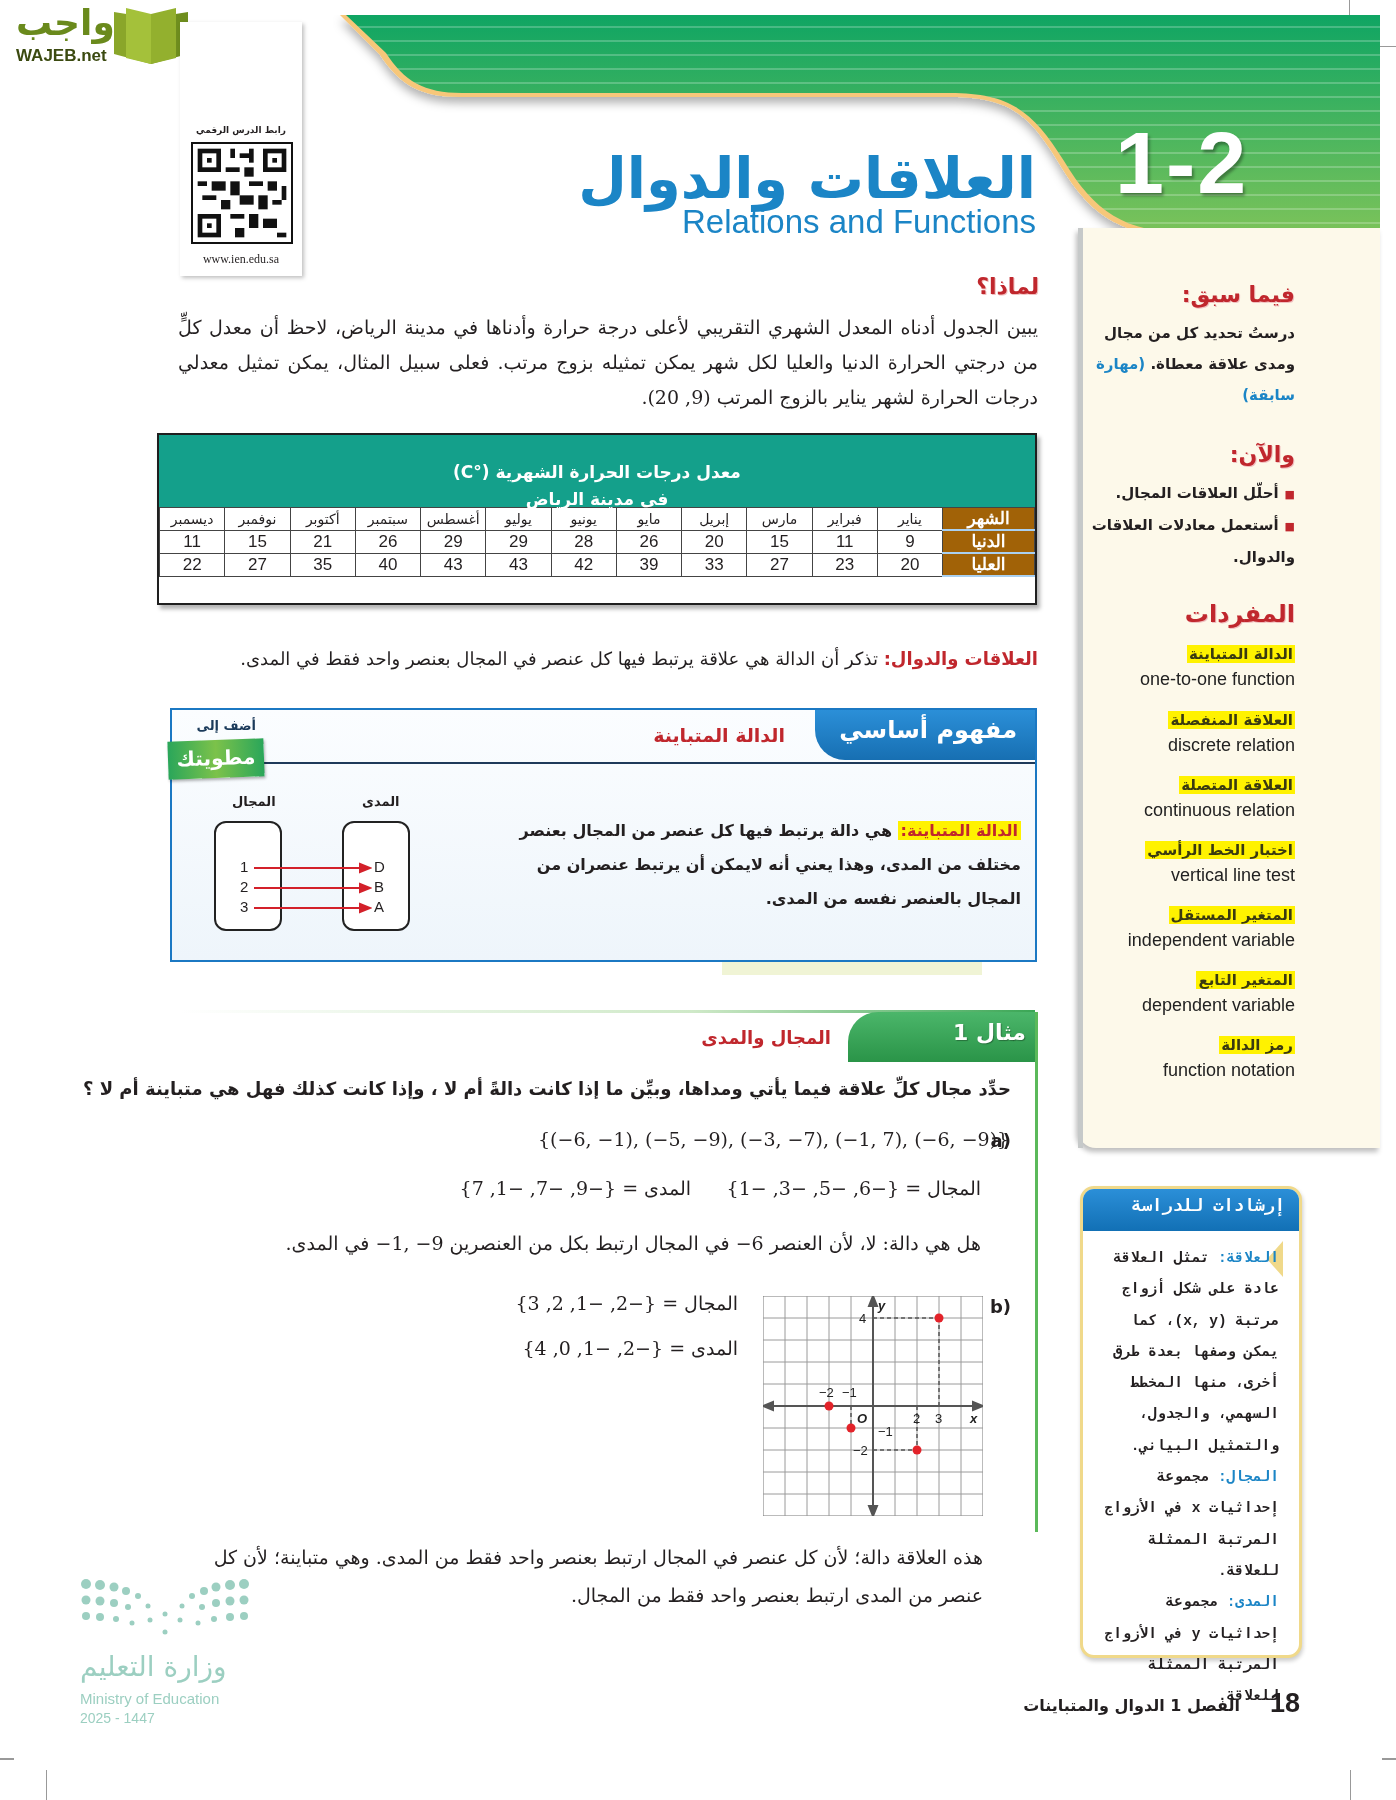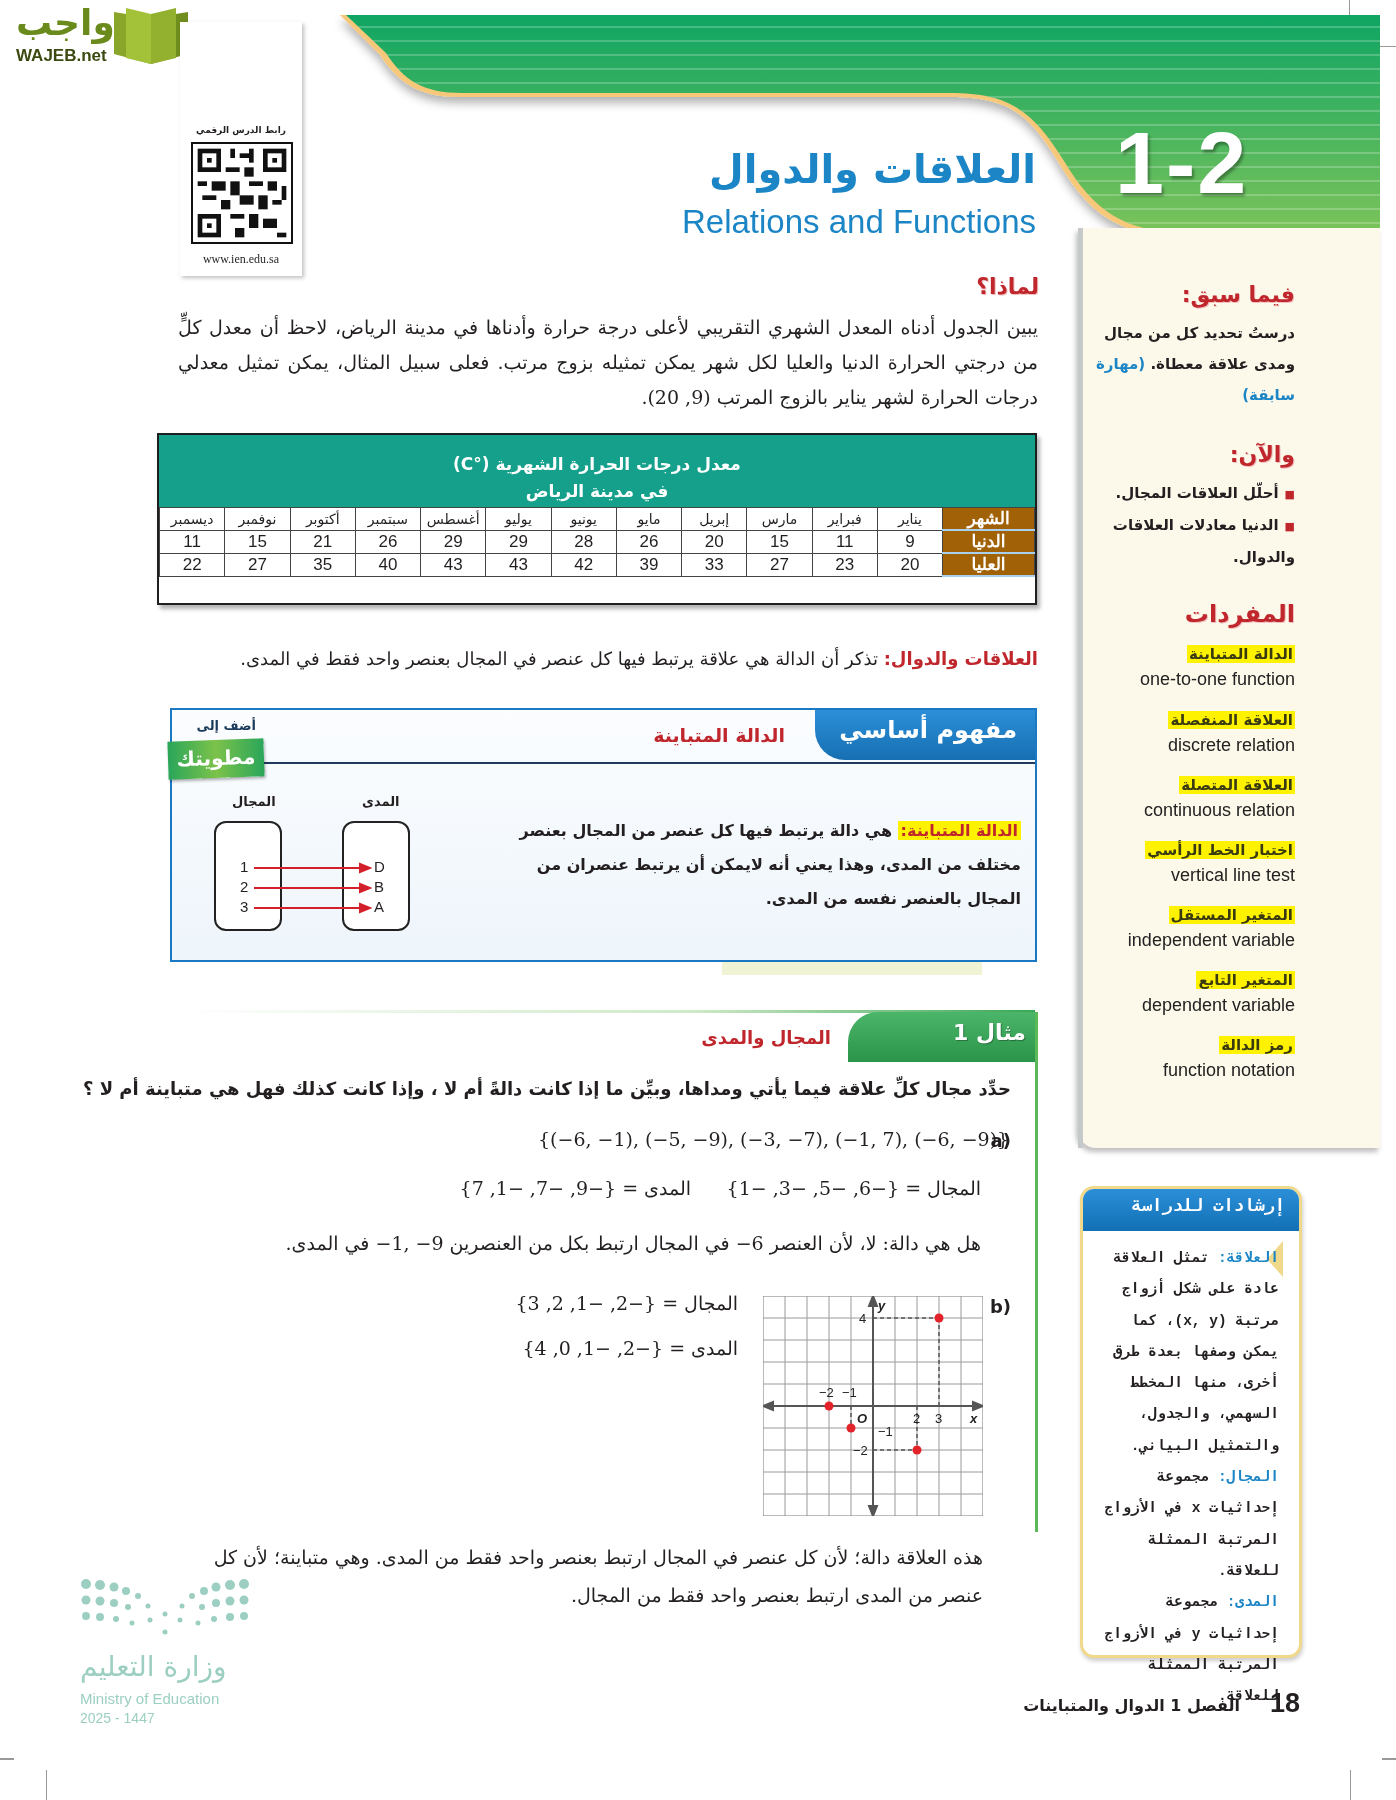--- a/index.html
+++ b/index.html
@@ -25,7 +25,7 @@
   #logo .en { position: absolute; left: 10px; top: 40px; font-family: "Liberation Sans", sans-serif; font-weight: bold; font-size: 17px; color: #3b4a10; }
 
   
-  #title-ar { right: 360px; top: 146px; font-size: 40px; font-weight: bold; color: #1b85c6; direction: rtl; }
+  #title-ar { right: 360px; top: 146px; font-size: 56px; font-weight: bold; color: #1b85c6; direction: rtl; }
   #title-en { right: 360px; top: 203px; font-family: "Liberation Sans", sans-serif; font-size: 33px; color: #1b85c6; }
 
   

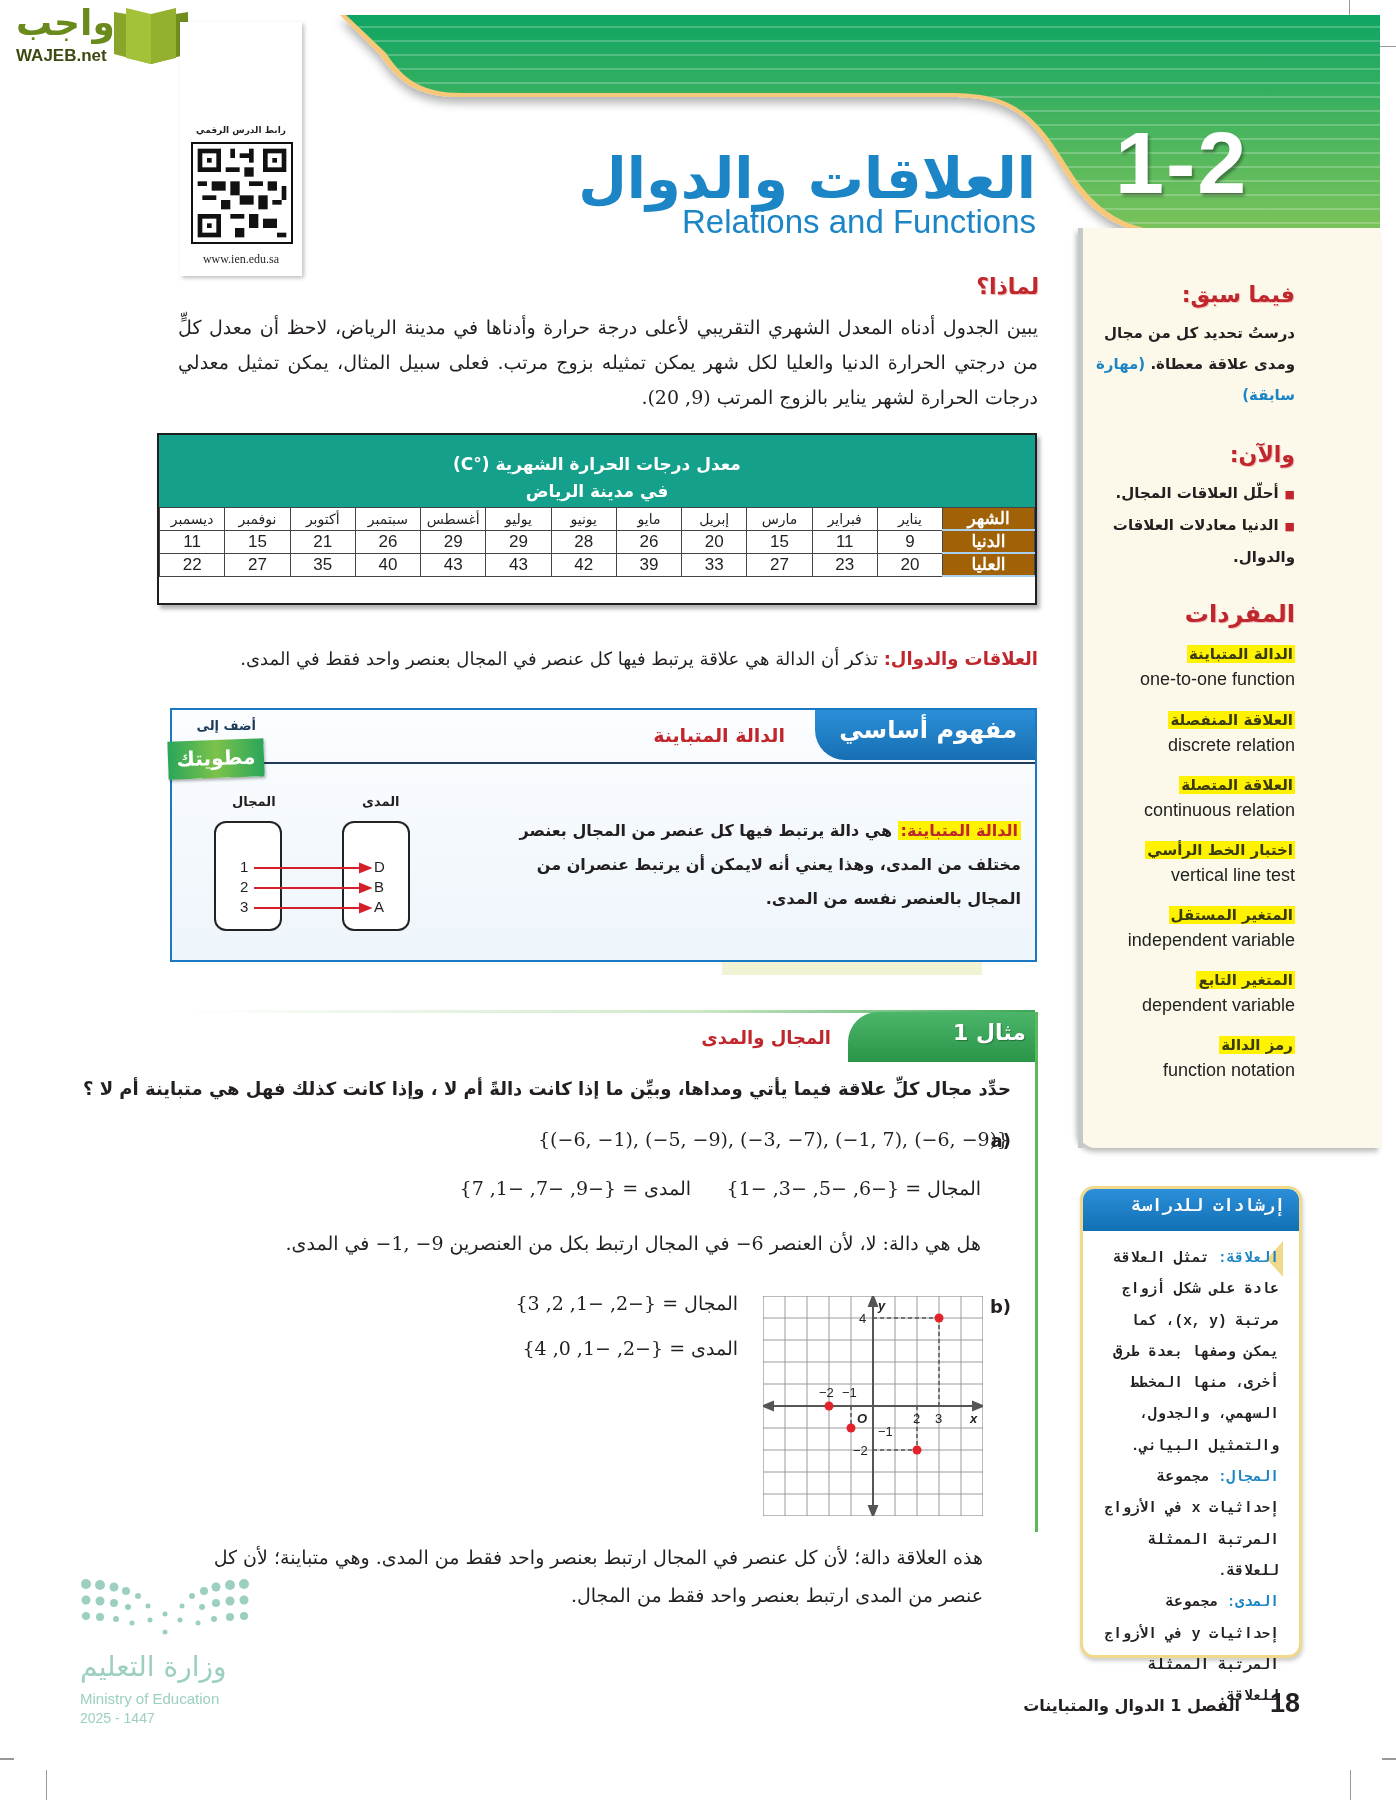--- a/index.html
+++ b/index.html
@@ -35,7 +35,7 @@
 
   
   #temp-table { left: 157px; top: 433px; width: 880px; height: 172px; border: 2px solid #1f1f1f; box-shadow: 3px 4px 4px rgba(0,0,0,.3); background: #fff; }
-  #temp-table .cap { height: 72px; background: #14a08b; color: #fff; text-align: center; font-weight: bold; font-size: 17px; line-height: 27px; padding-top: 16px; direction: rtl; }
+  #temp-table .cap { height: 72px; background: #14a08b; color: #fff; text-align: center; font-weight: bold; font-size: 17px; line-height: 27px; padding-top: 24px; direction: rtl; }
   #temp-table table { width: 100%; border-collapse: collapse; direction: rtl; }
   #temp-table td { border: 1px solid #444; height: 21px; text-align: center; font-family: "Liberation Sans", sans-serif; font-size: 17px; width: 7.1%; }
   #temp-table td.hdr { background: #a16207; color: #fff; font-weight: bold; width: 10%; border-bottom: 2px solid #aad0f0; }

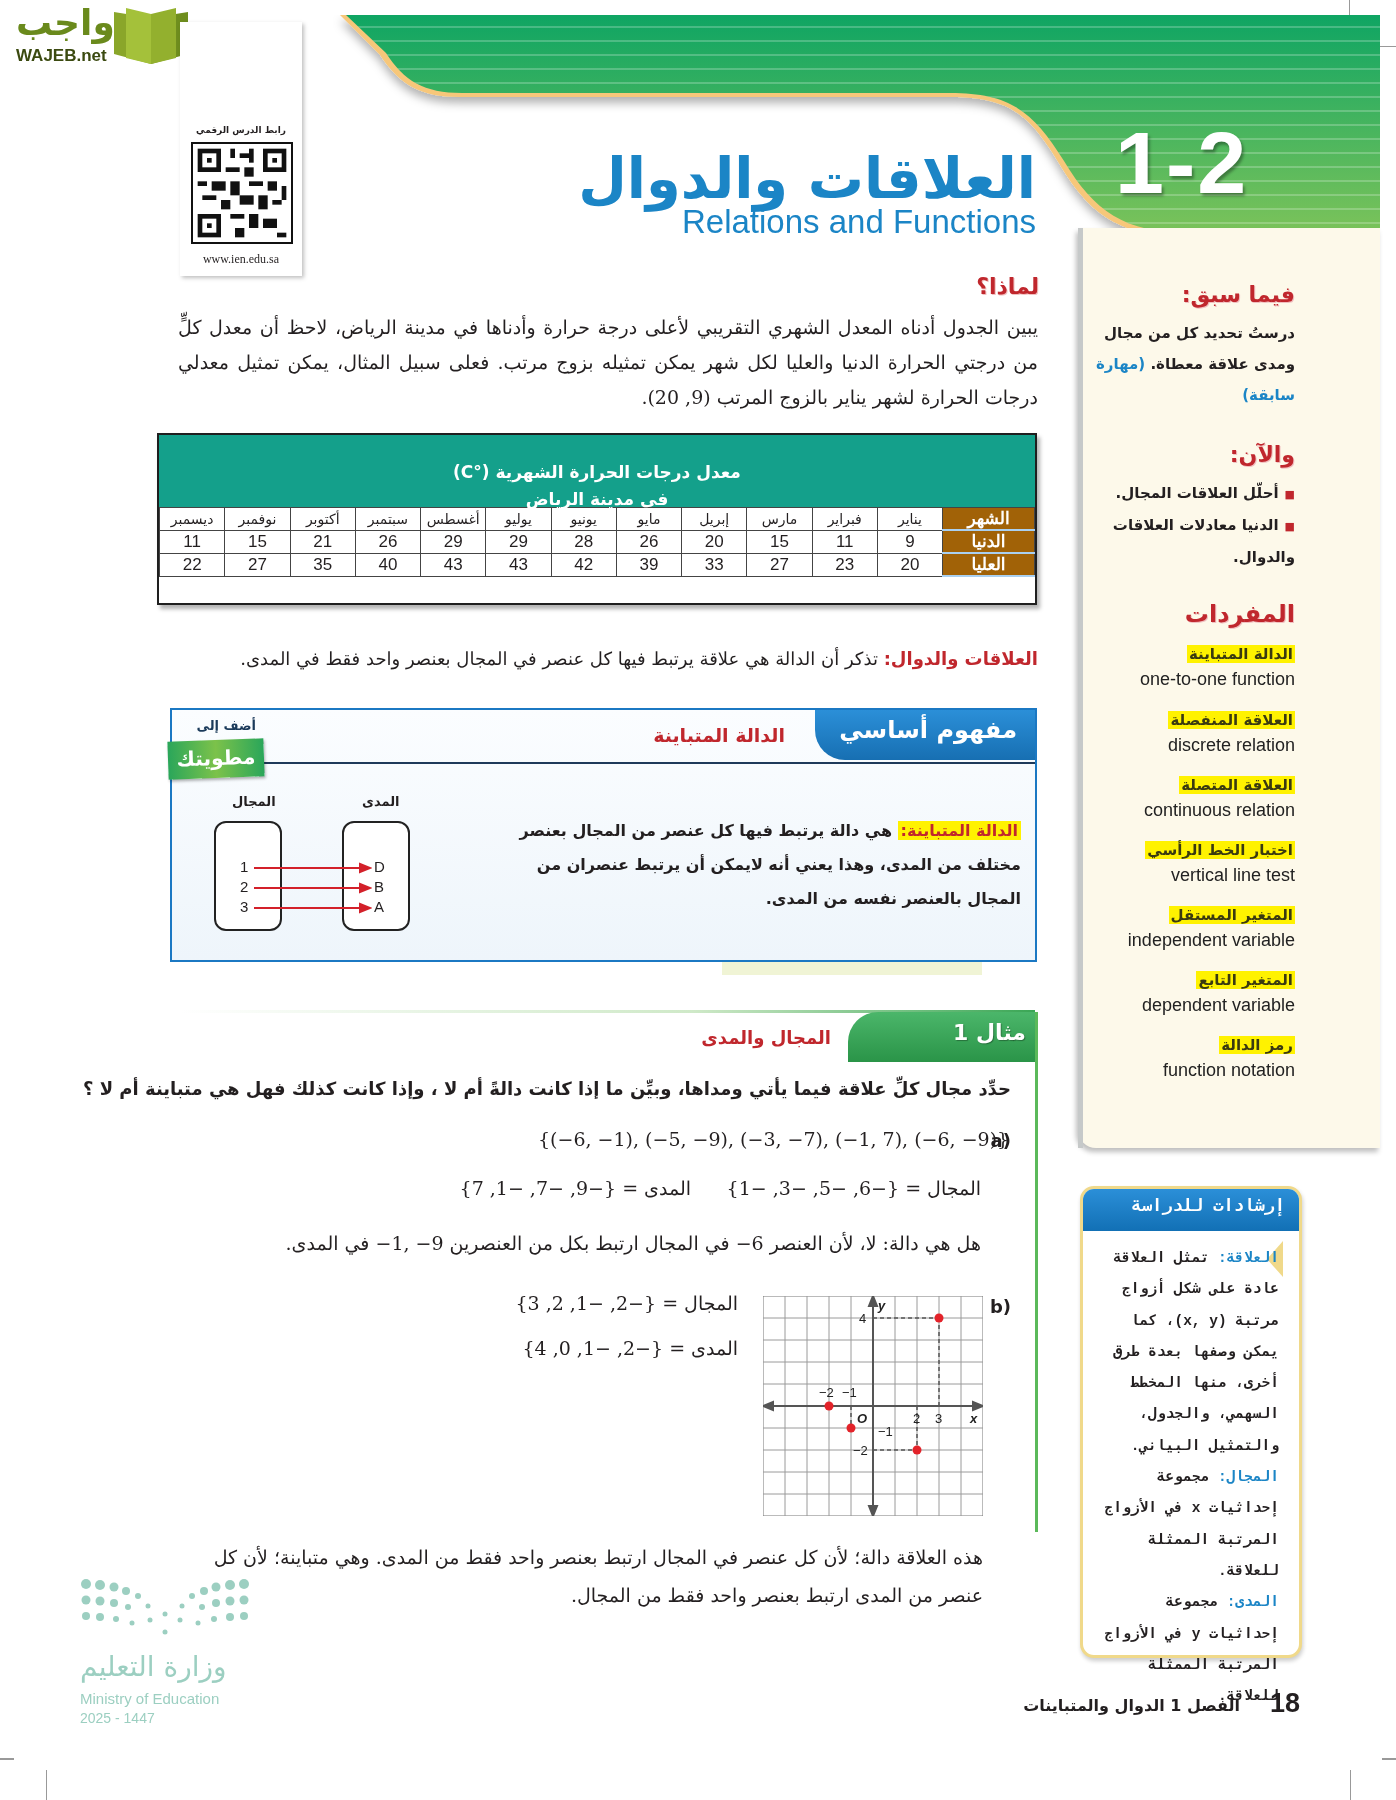--- a/index.html
+++ b/index.html
@@ -388,7 +388,7 @@
   <div class="sb-head red-head" style="top:214px">والآن:</div>
   <div class="sb-text" style="top:250px">
     <div><span class="bullet">■</span><span>أحلّل العلاقات المجال.</span></div>
-    <div><span class="bullet">■</span><span>الدنيا معادلات العلاقات والدوال.</span></div>
+    <div><span class="bullet">■</span><span>أستعمل معادلات العلاقات والدوال.</span></div>
   </div>
   <div class="sb-head red-head" style="top:372px;font-size:24px">المفردات</div>
   <div class="vocab" style="top:416px"><span class="ar">الدالة المتباينة</span><div class="en">one-to-one function</div></div>

